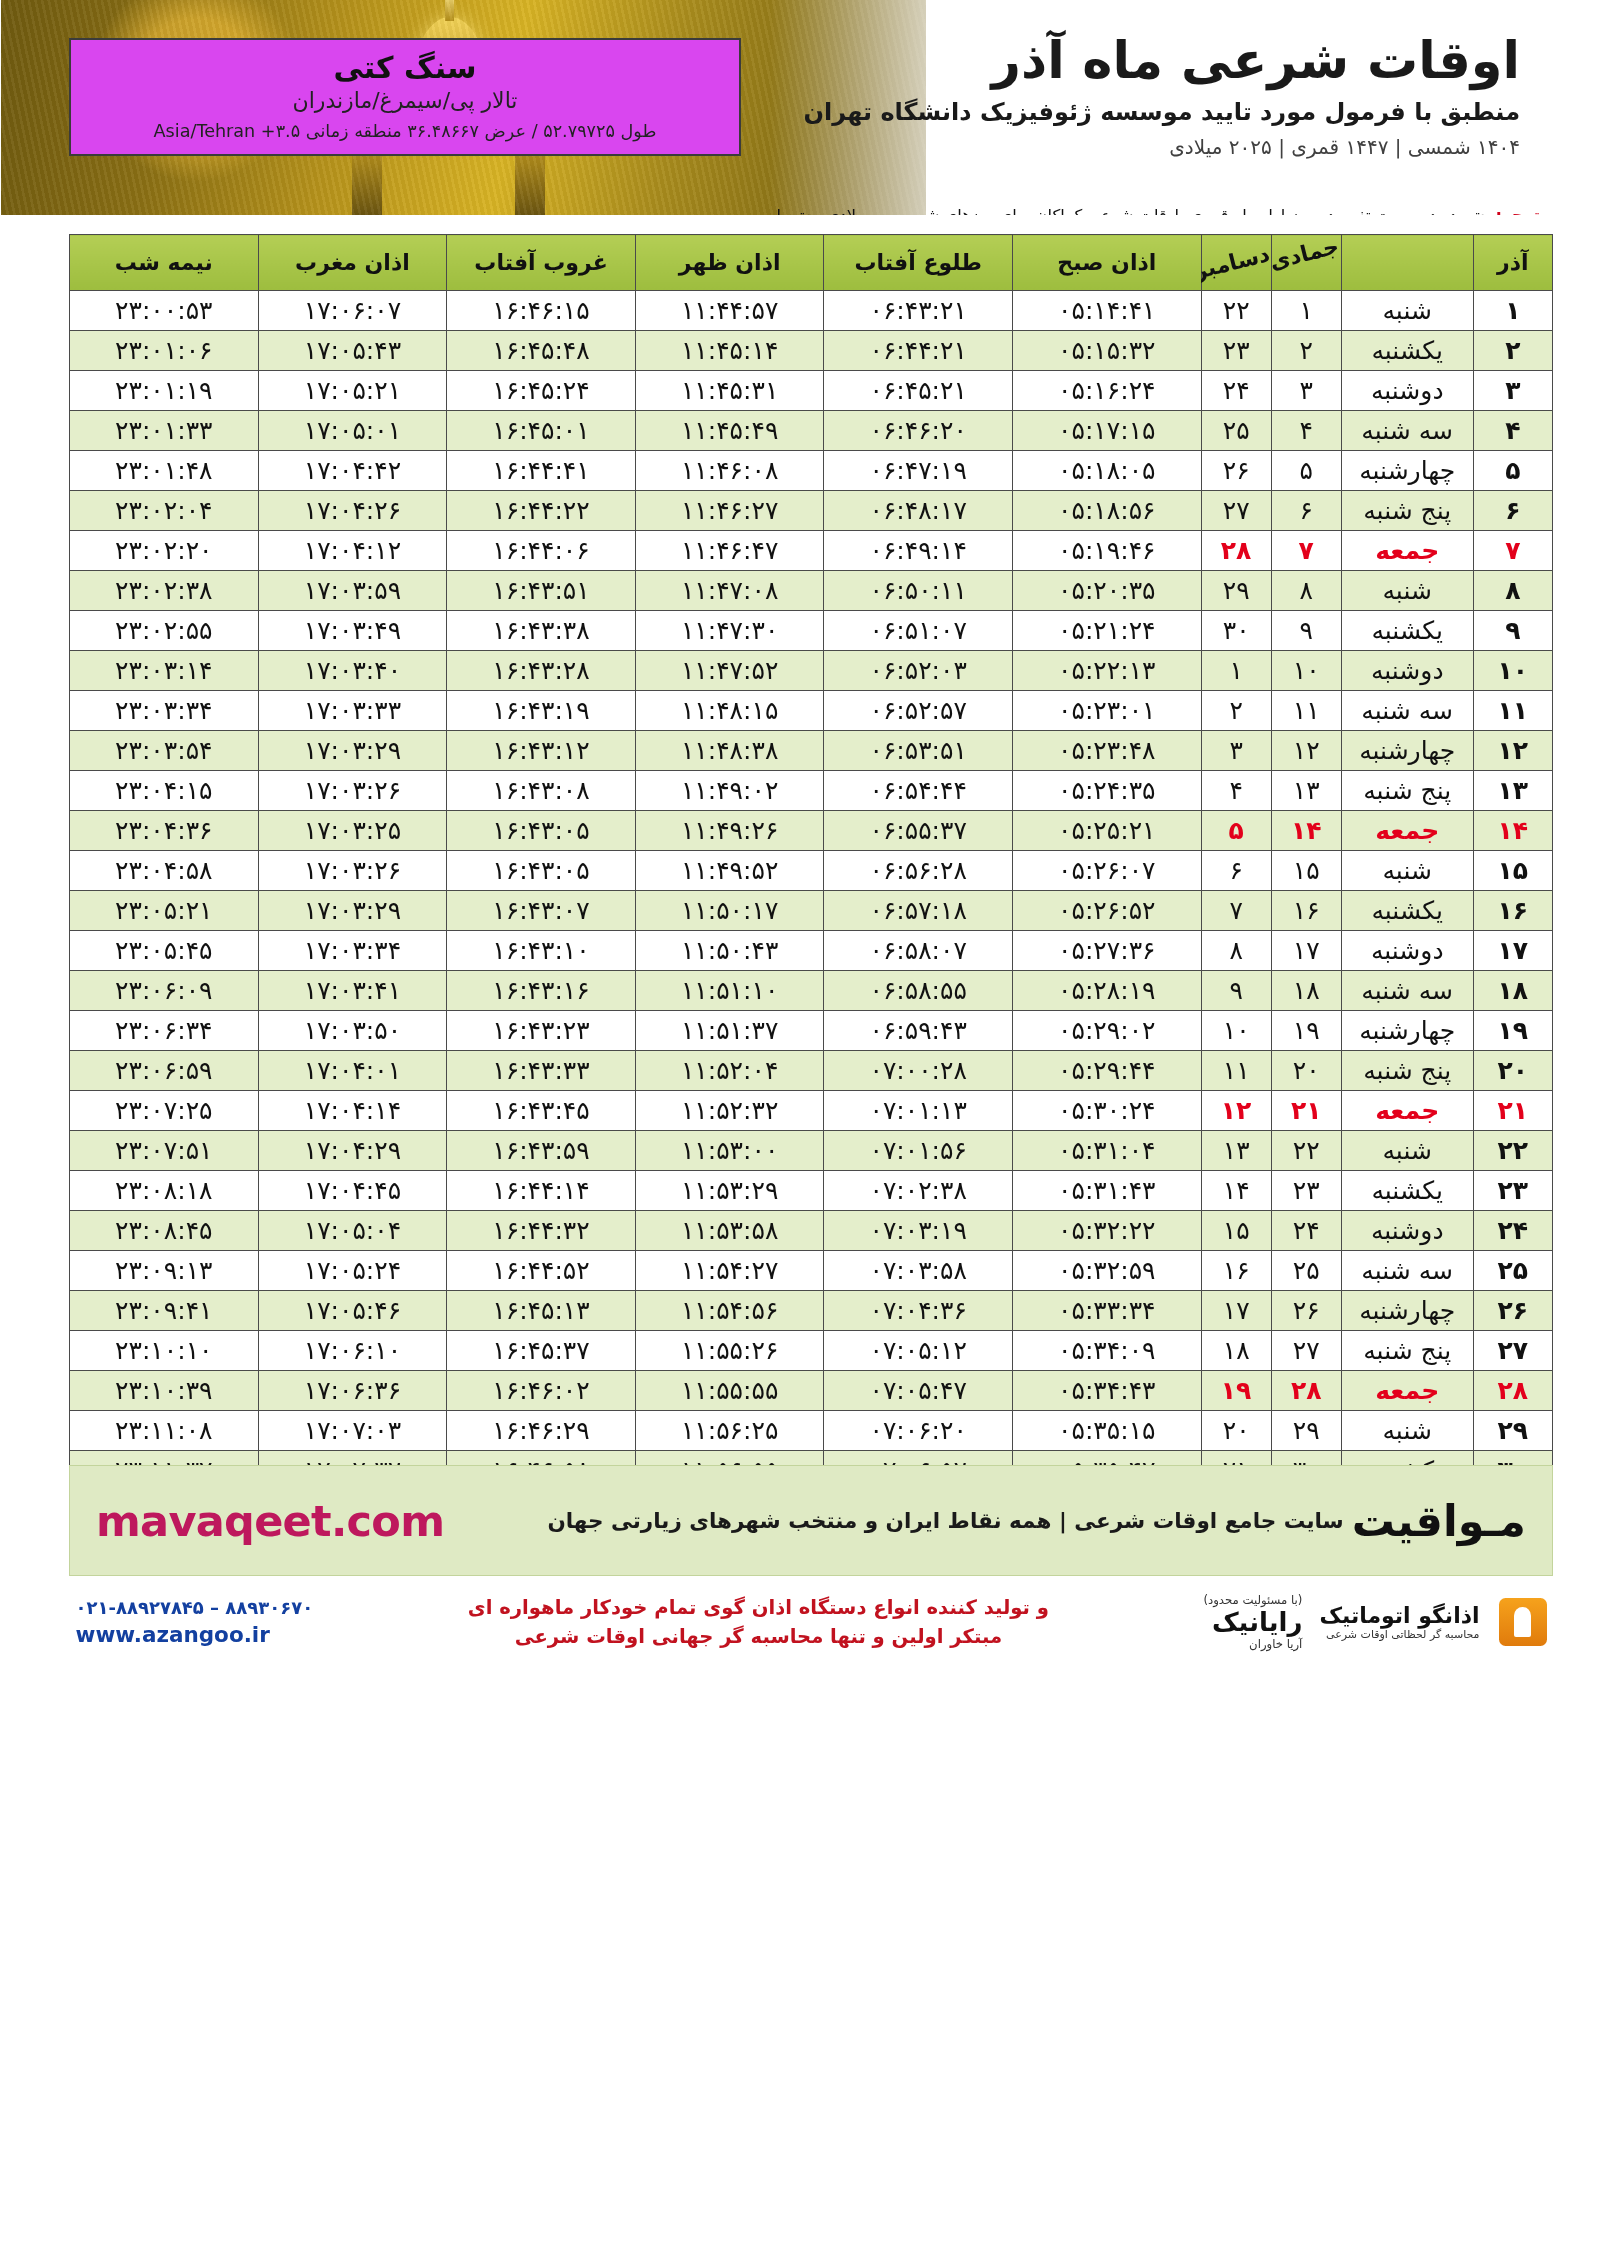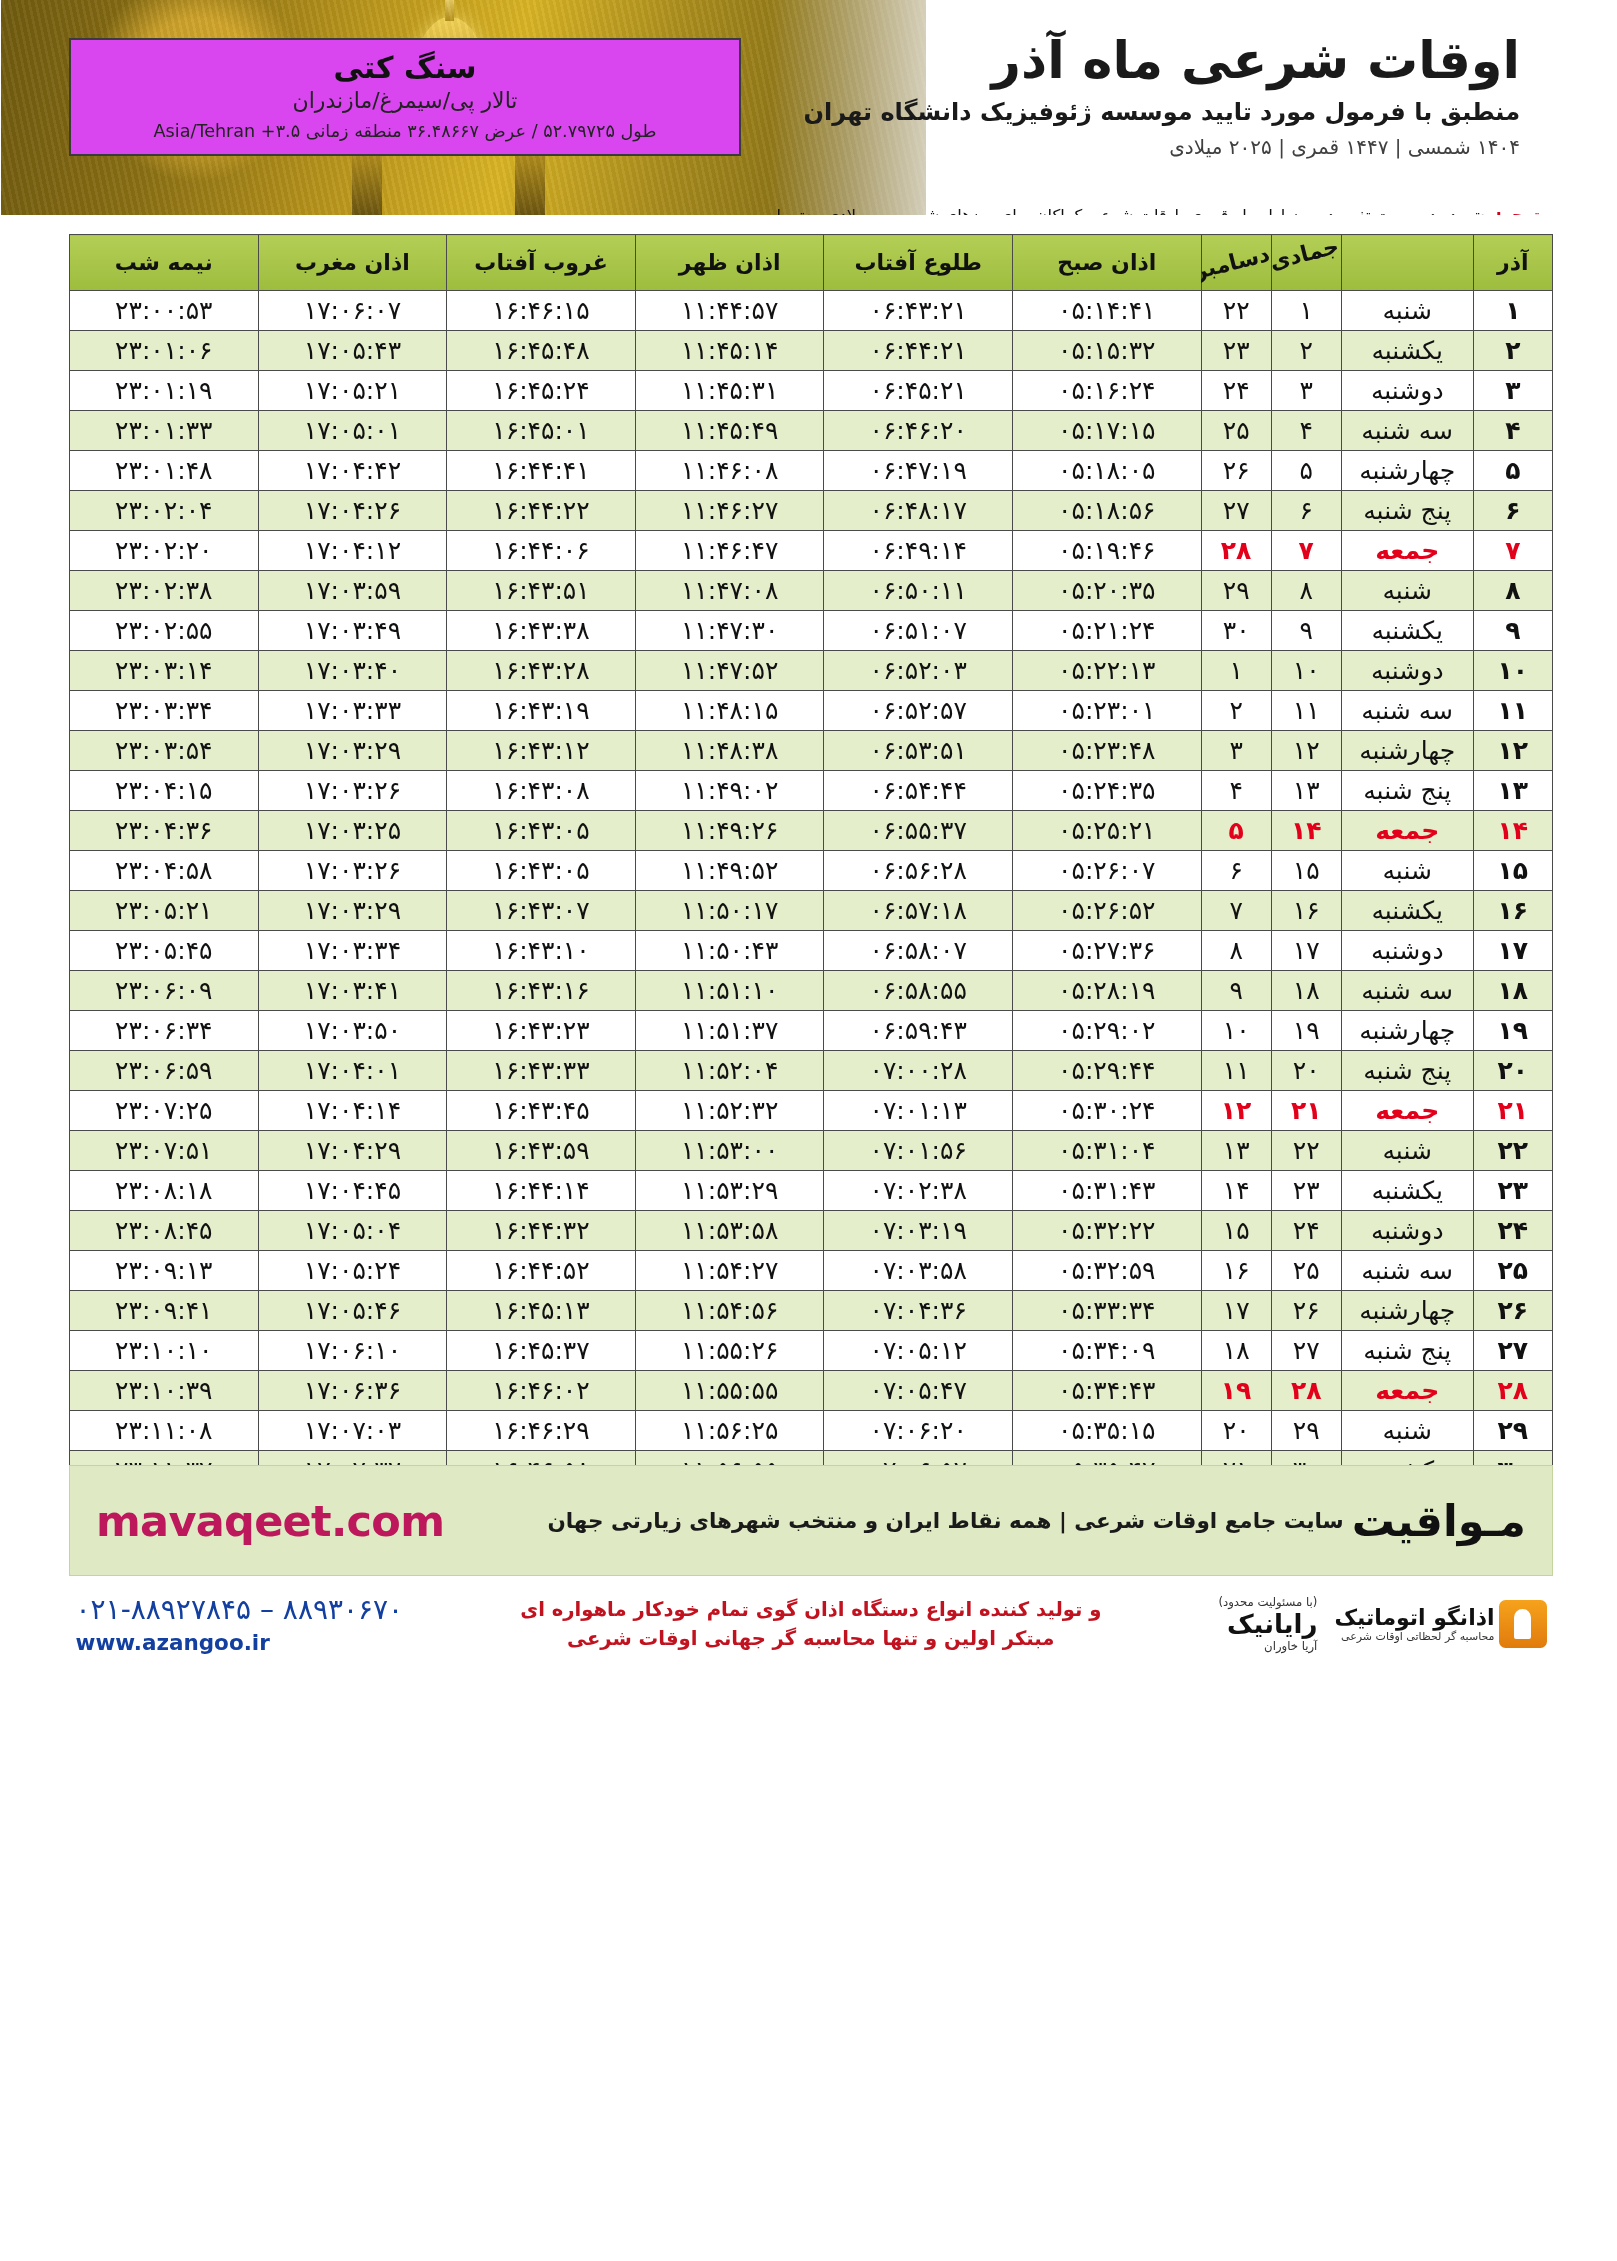--- a/index.html
+++ b/index.html
@@ -235,7 +235,7 @@
   .logo-raya .l2 { font-size: 11.7px; color:#333; }
   .footer-mid { text-align:center; font-size: 19.6px; color:#c1121f; font-weight:bold; line-height:1.5; }
   .footer-left { text-align:left; direction:ltr; }
-  .footer-left .phone { font-size: 28px; font-weight:normal; color:#1340a0; letter-spacing:0.7px; }
+  .footer-left .phone { font-size: 18px; font-weight:bold; color:#1340a0; letter-spacing:0.7px; }
   .footer-left .site { font-size: 21.5px; font-weight:bold; color:#1340a0; margin-top:3.9px; }
 </style>
 </head>

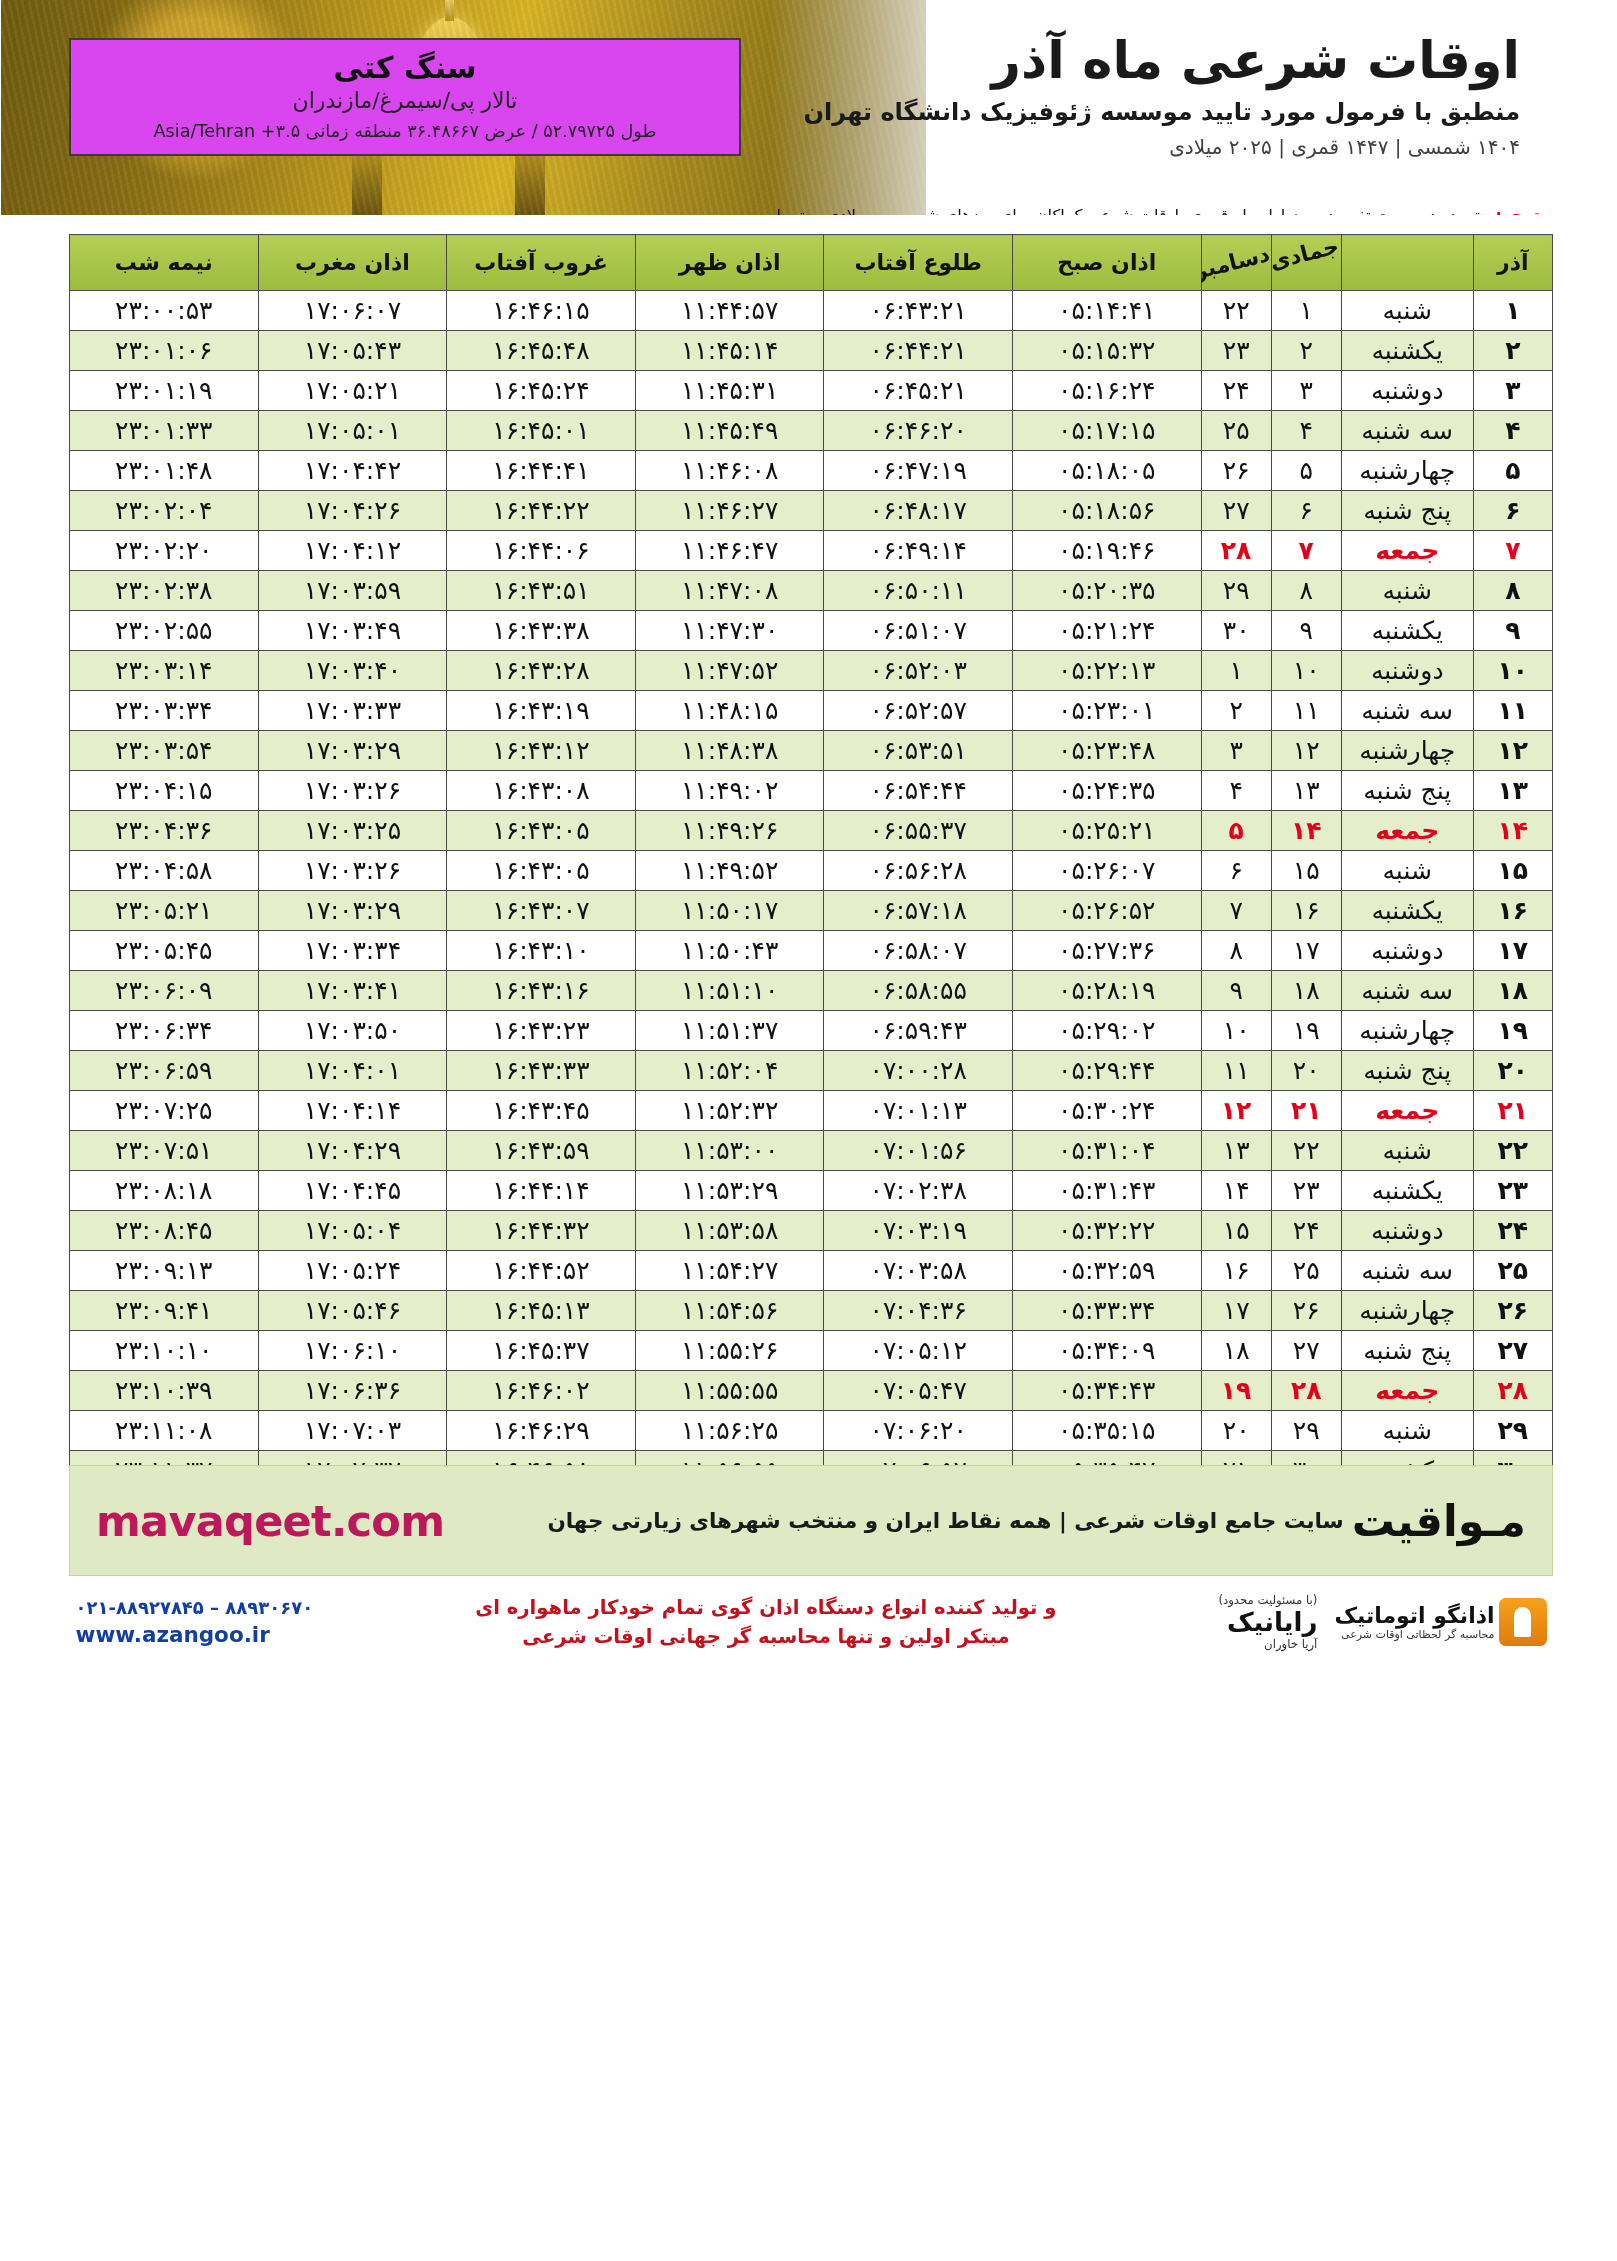--- a/index.html
+++ b/index.html
@@ -212,7 +212,7 @@
   }
   .logos { display:flex; align-items:center; gap: 17px; }
   .logo-azan {
-    display:flex; align-items:center; gap:4px;
+    display:flex; align-items:center; gap:19px;
   }
   .logo-azan .mark {
     width: 48px; height: 48px;

